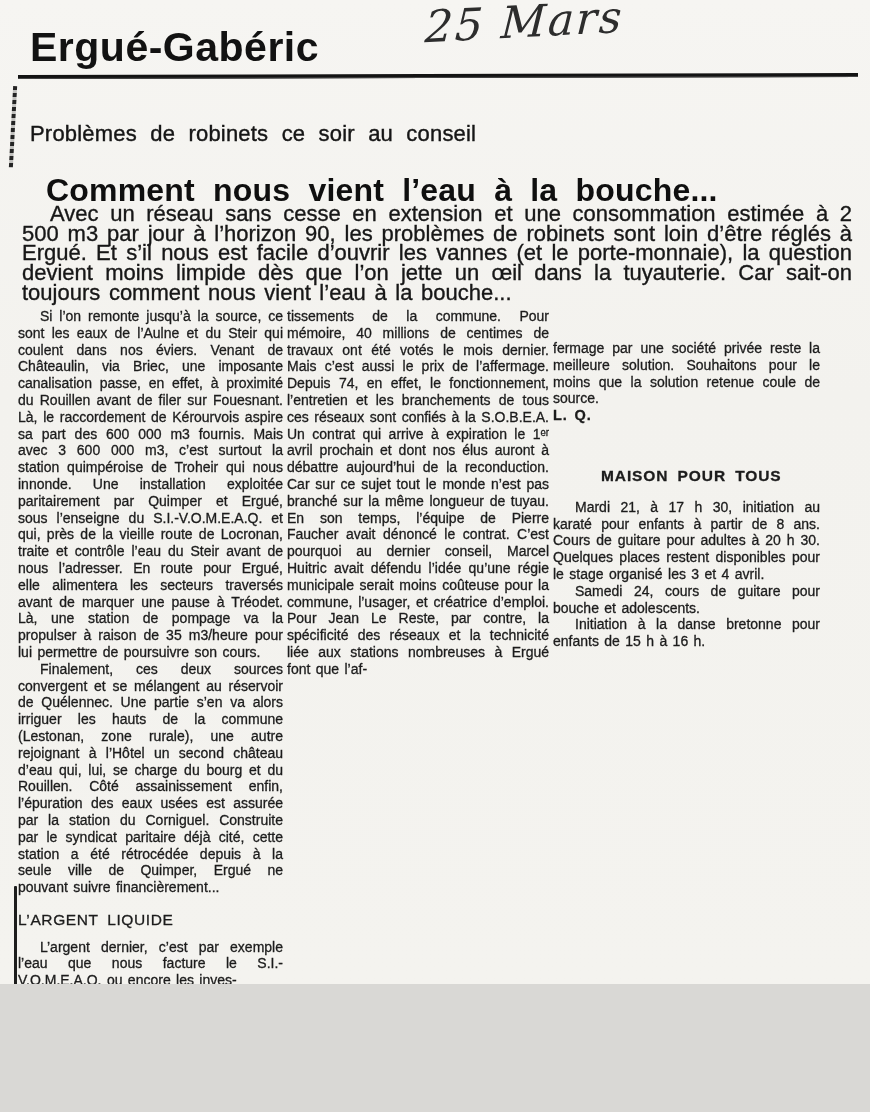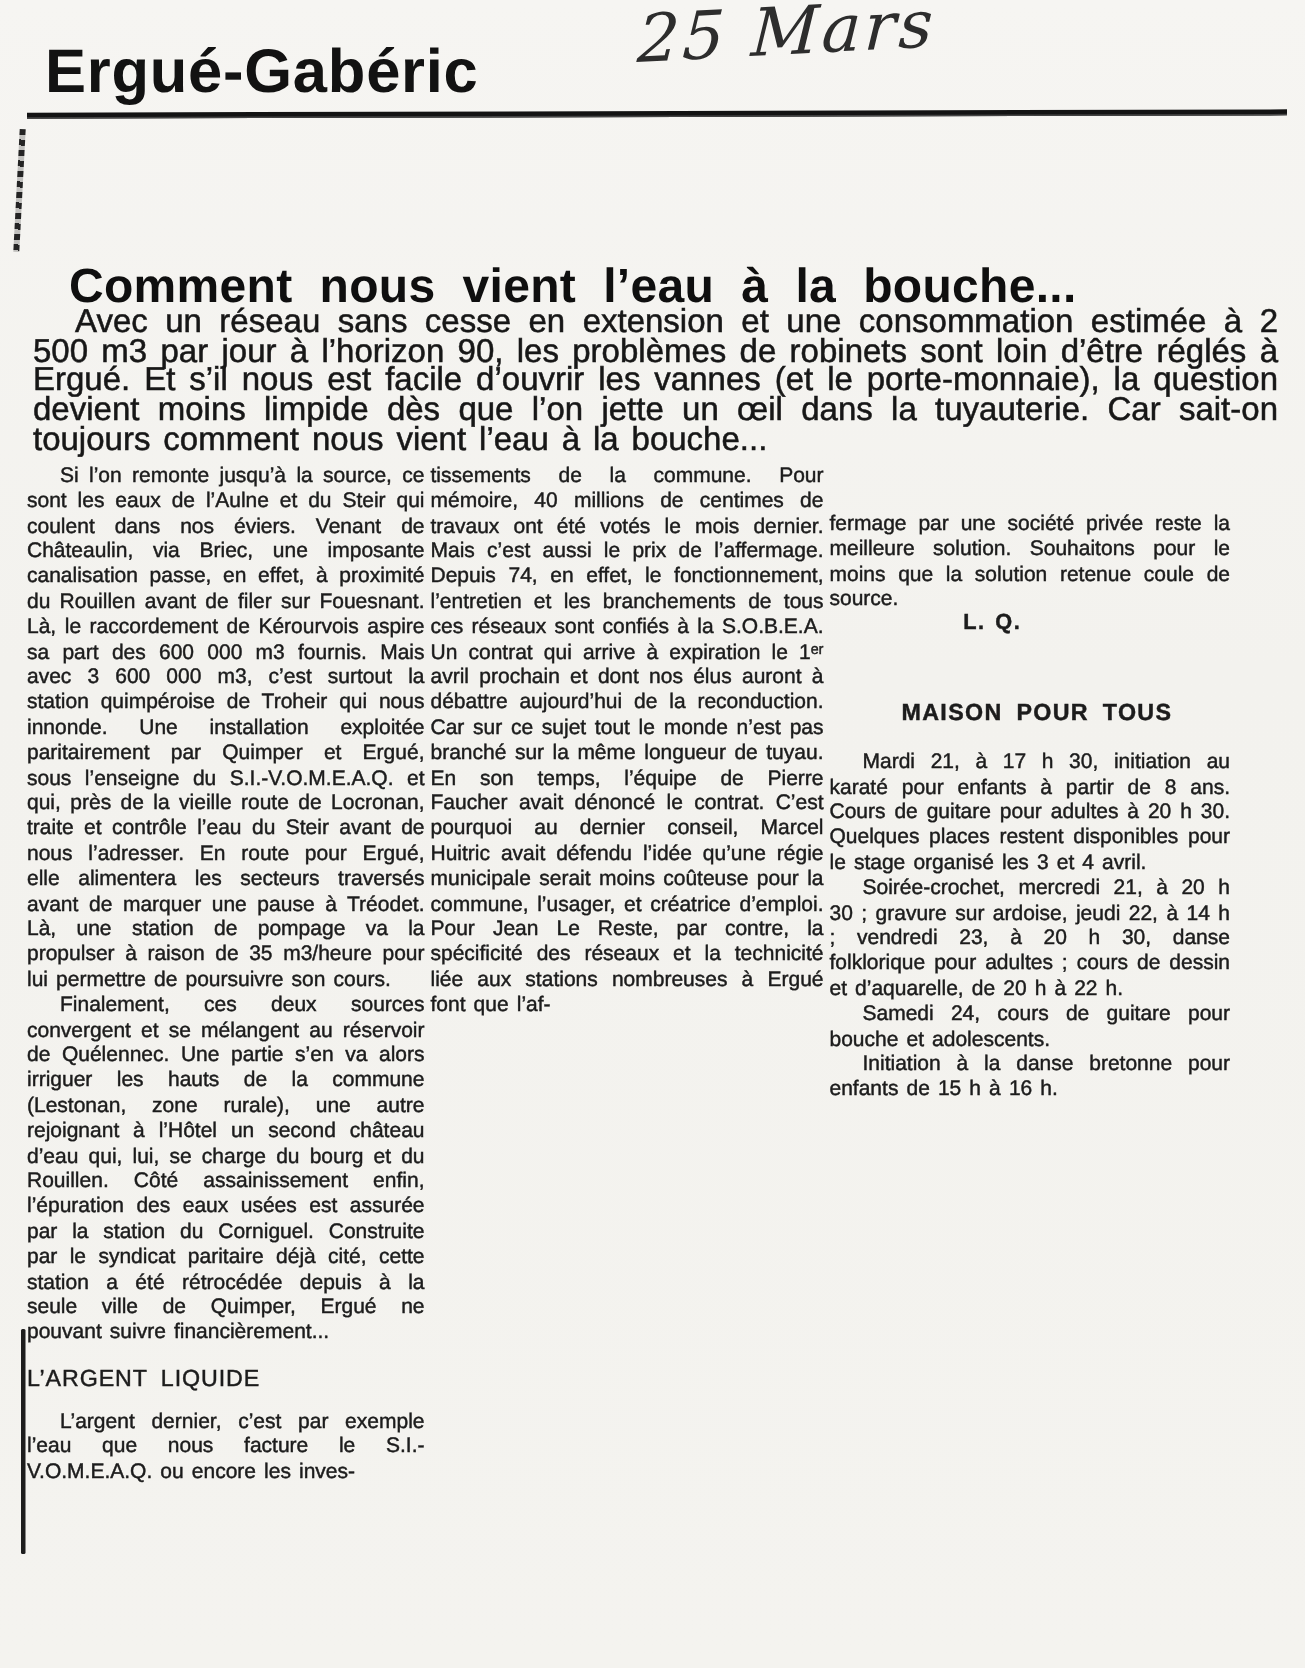--- a/index.html
+++ b/index.html
@@ -6,7 +6,7 @@
   .page {
     position: relative;
     width: 870px;
-    height: 1112px;
+    height: 984px;
     background: #f4f3f0;
     background-image: linear-gradient(180deg, #f6f5f2 0%, #f3f2ee 40%, #f4f3ef 100%);
     font-family: "Liberation Sans", sans-serif;

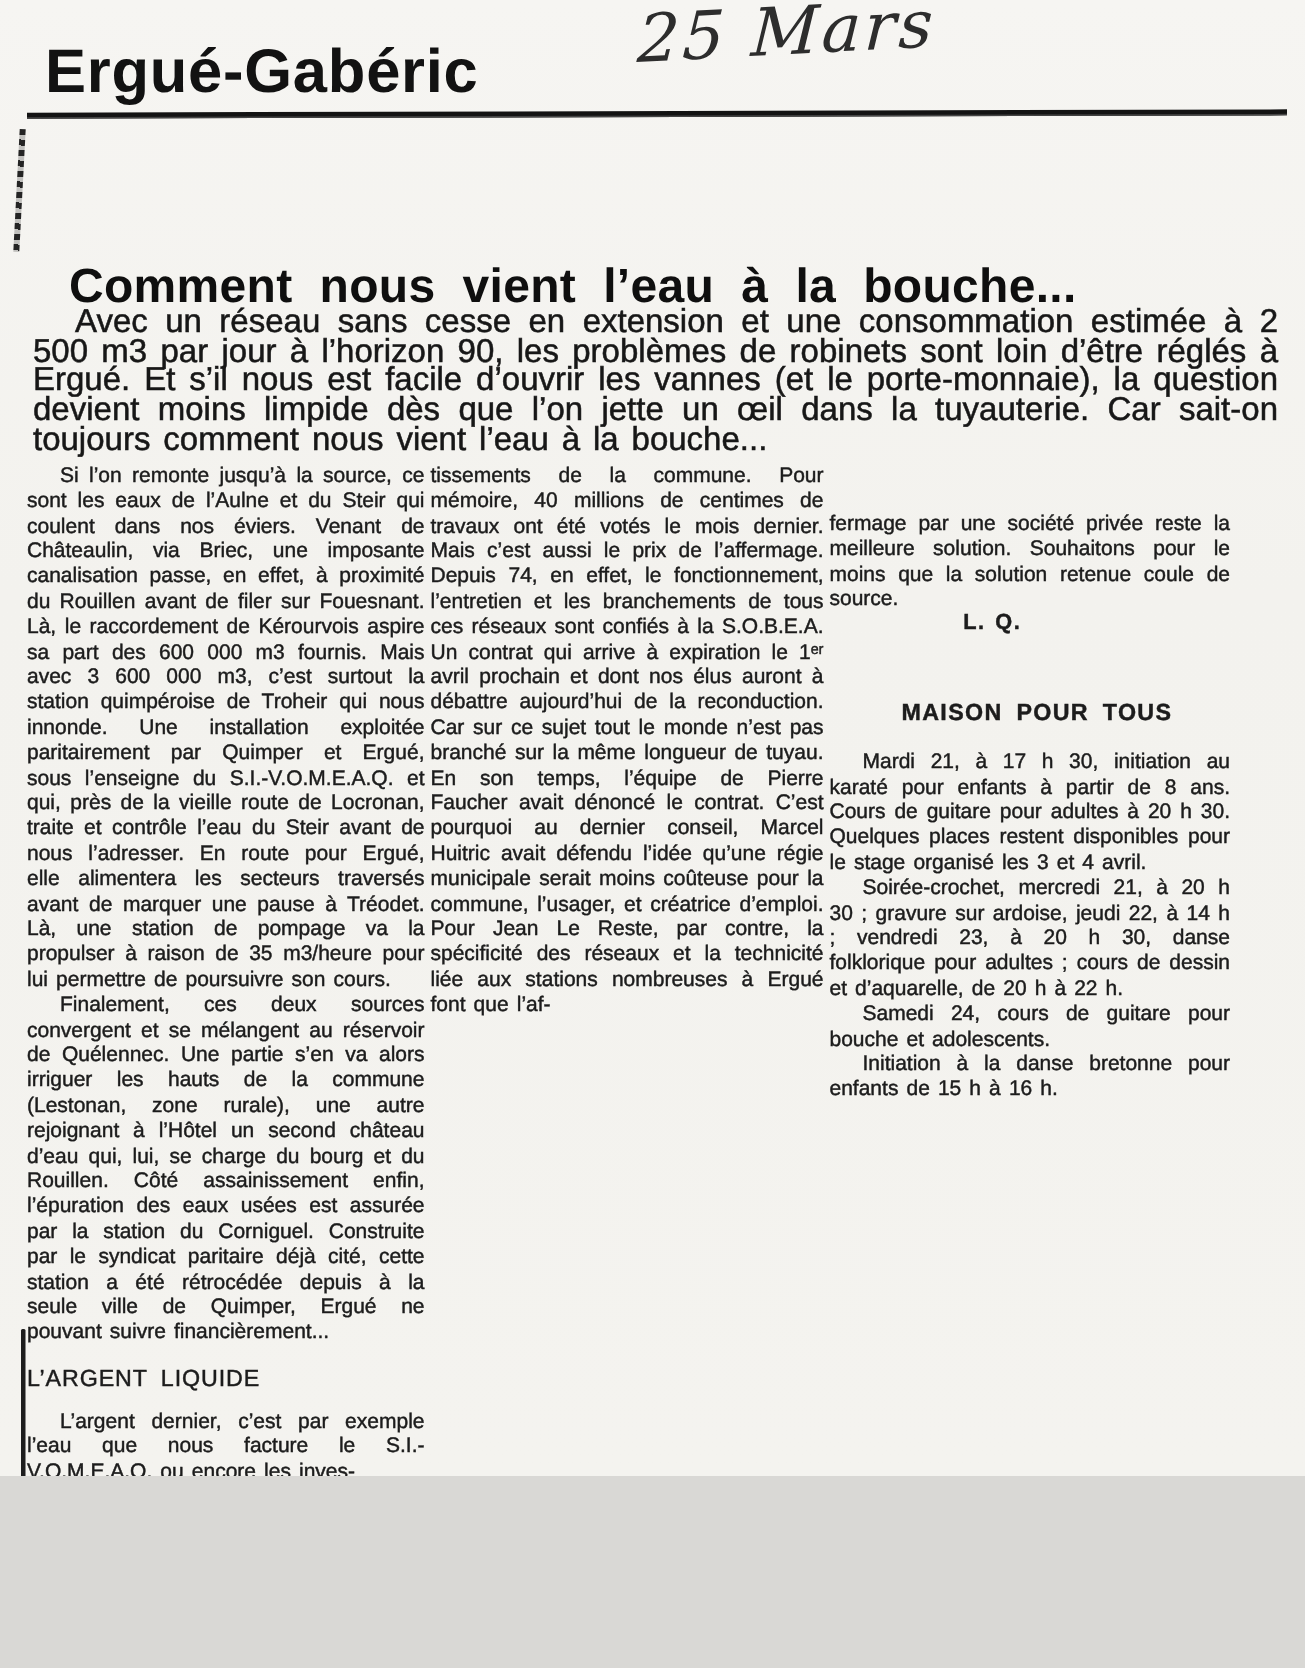--- a/index.html
+++ b/index.html
@@ -105,6 +105,7 @@
 
   <div class="header-rule"></div>
 
+  <p class="kicker">Problèmes de robinets ce soir au conseil</p>
 
   <h2 class="headline">Comment nous vient l’eau à la bouche...</h2>
 

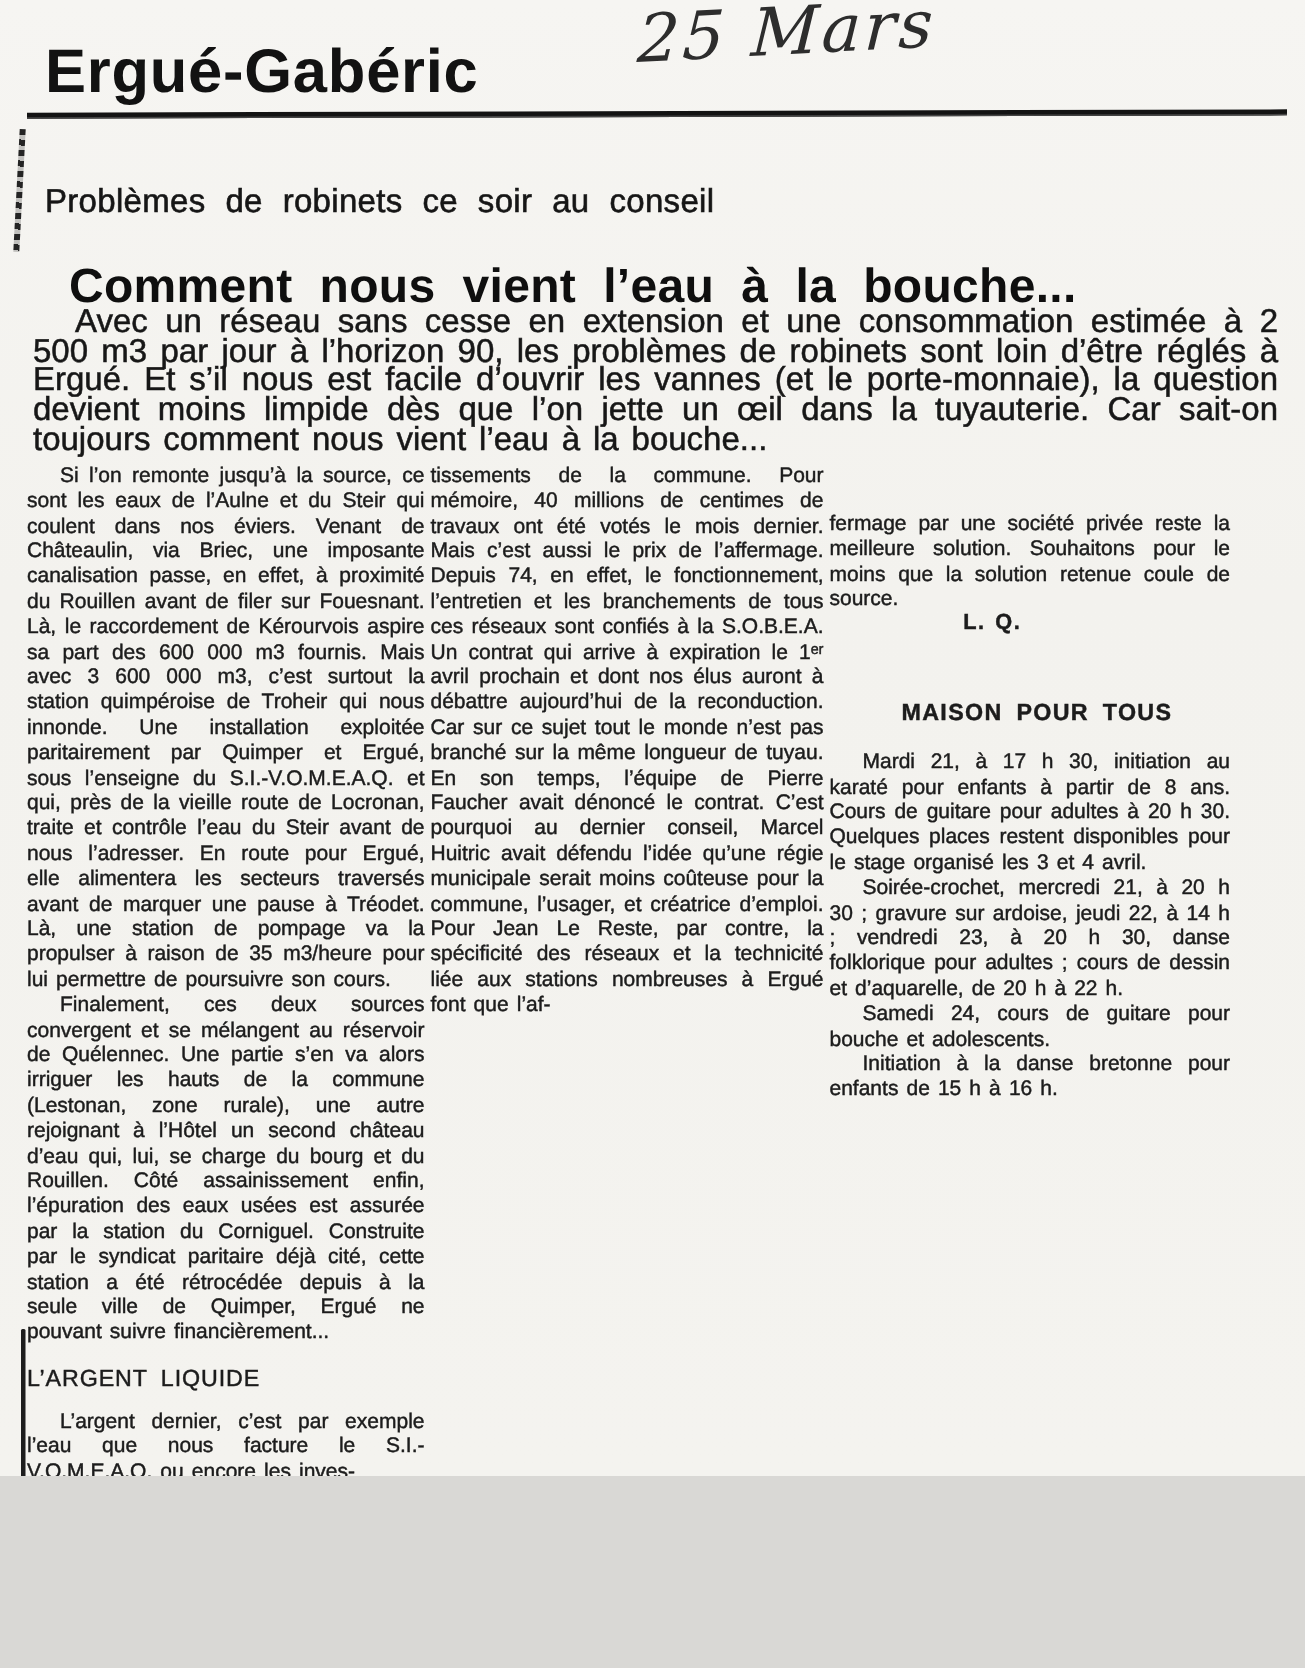--- a/index.html
+++ b/index.html
@@ -70,7 +70,7 @@
     word-spacing: 4px;
   }
   .signature {
-    text-align: center; padding-right: 50px;
+    text-align: left; padding-right: 50px;
     font-weight: bold; font-size: 14.5px; margin-top: 2px;
     letter-spacing: 1px;
   }

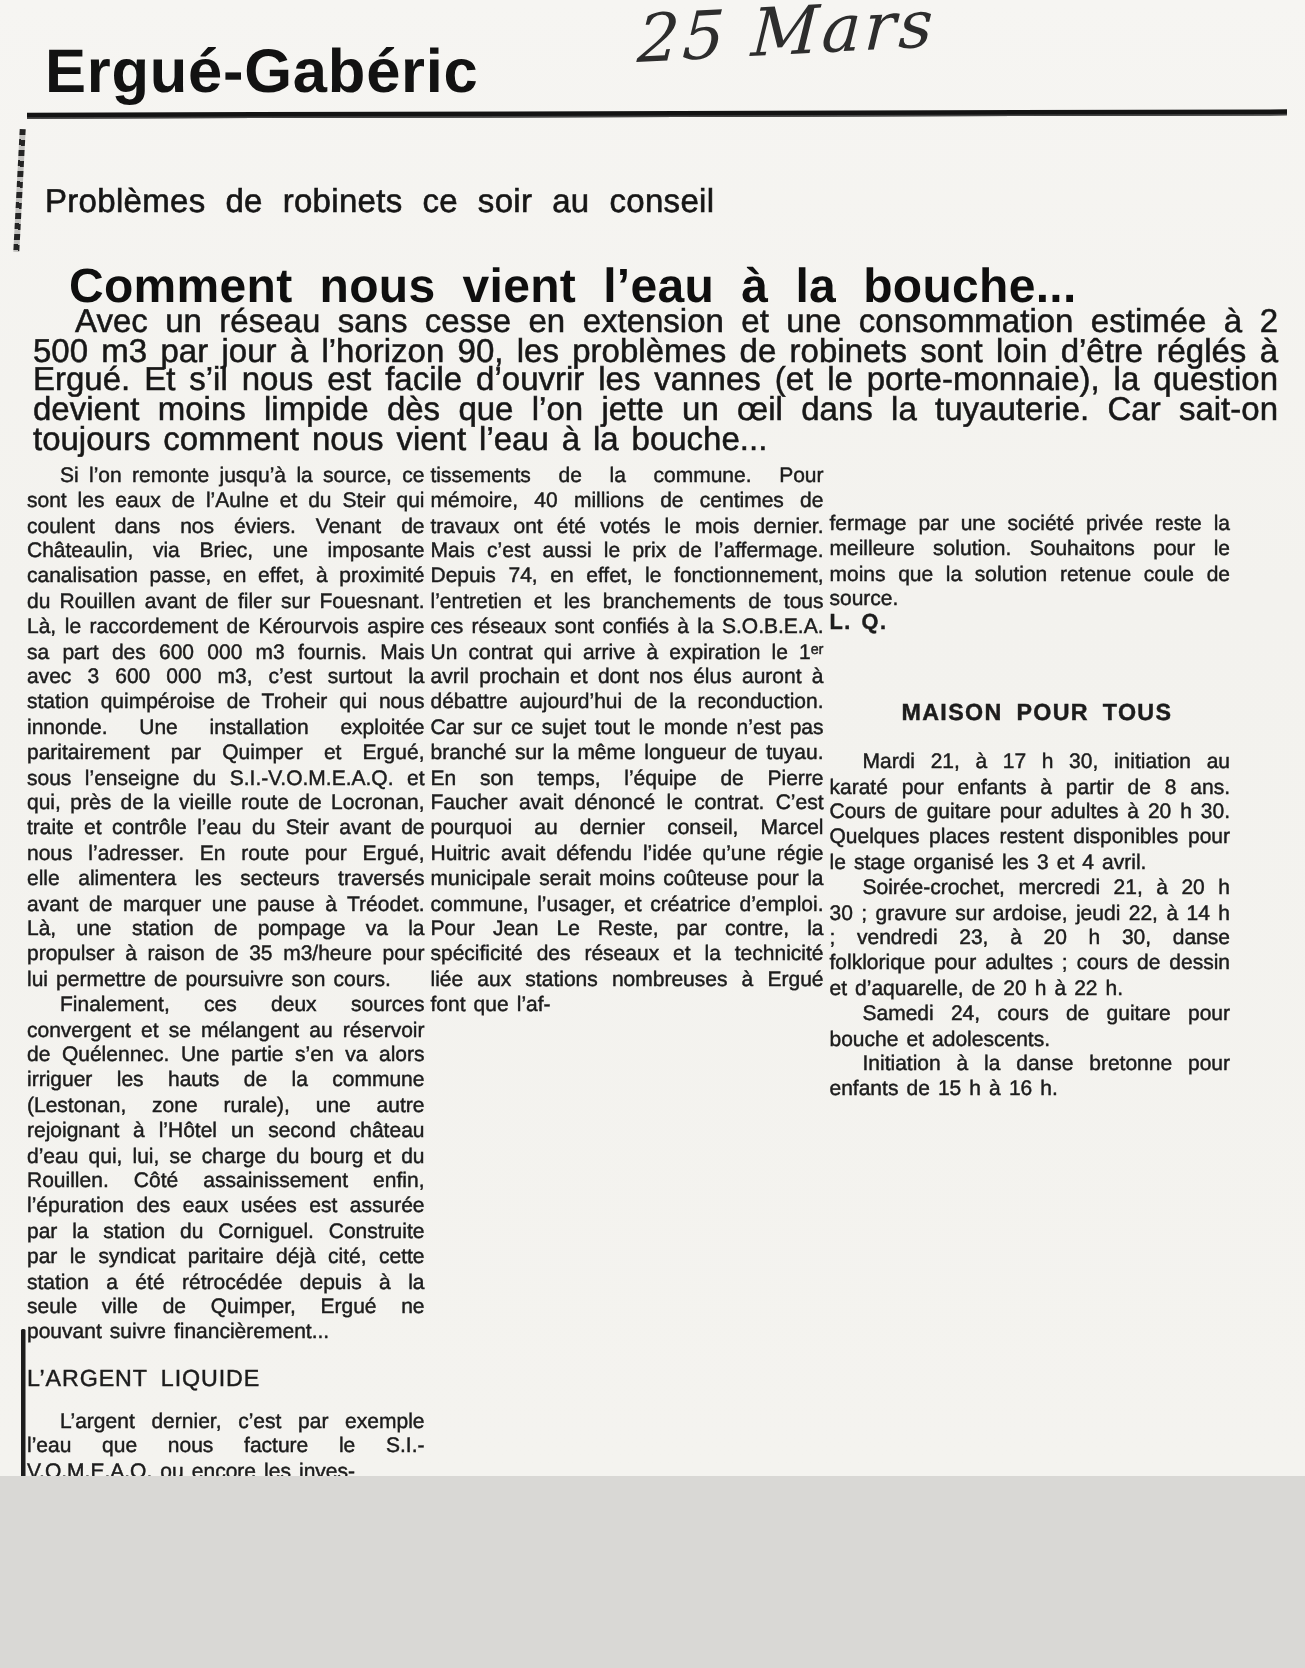--- a/index.html
+++ b/index.html
@@ -129,7 +129,6 @@
       <p class="signature">L. Q.</p>
       <h3 class="mpt-heading">MAISON POUR TOUS</h3>
       <p class="indent">Mardi 21, à 17 h 30, initiation au karaté pour enfants à partir de 8 ans. Cours de guitare pour adultes à 20 h 30. Quelques places restent disponibles pour le stage organisé les 3 et 4 avril.</p>
-      <p class="indent">Soirée-crochet, mercredi 21, à 20 h 30 ; gravure sur ardoise, jeudi 22, à 14 h ; vendredi 23, à 20 h 30, danse folklorique pour adultes ; cours de dessin et d’aquarelle, de 20 h à 22 h.</p>
       <p class="indent">Samedi 24, cours de guitare pour bouche et adolescents.</p>
       <p class="indent">Initiation à la danse bretonne pour enfants de 15 h à 16 h.</p>
     </div>

